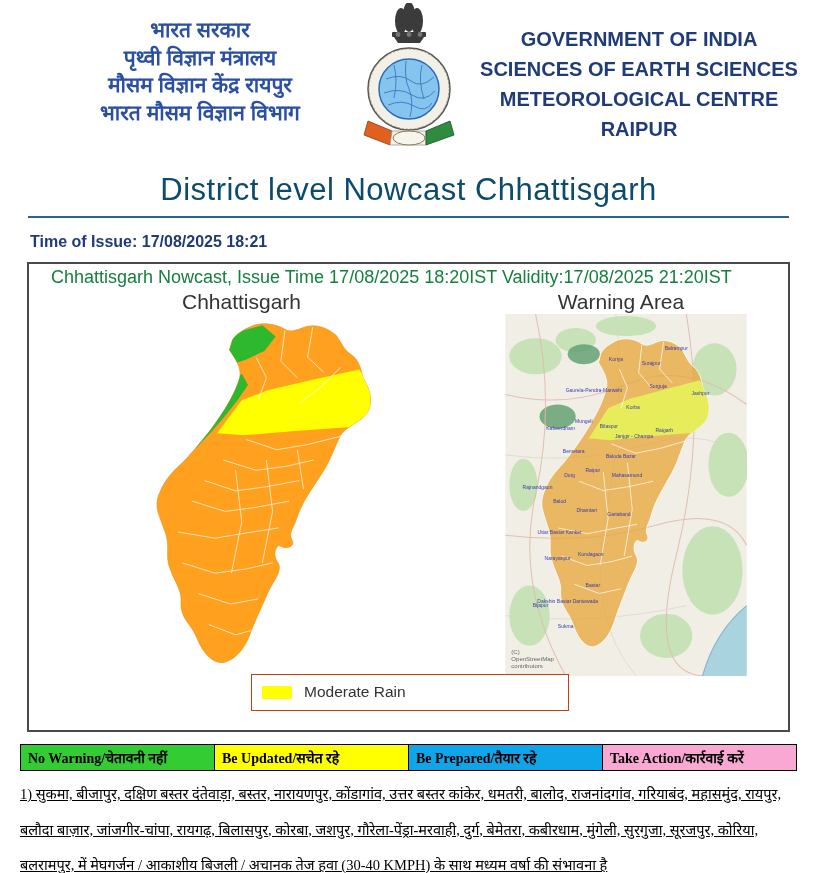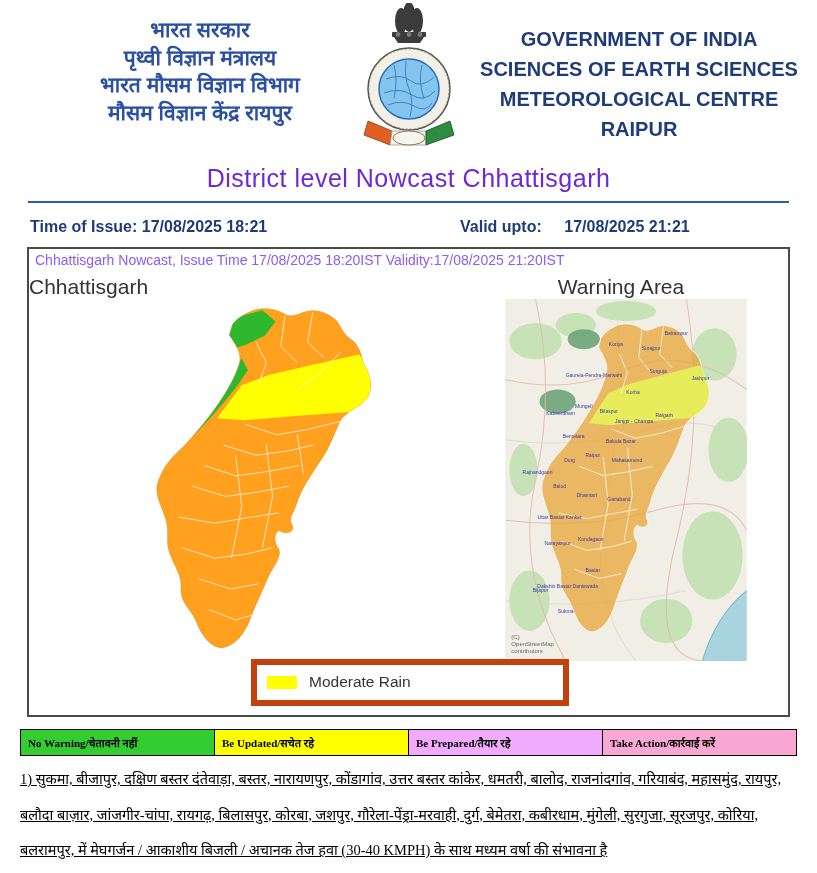--- a/index.html
+++ b/index.html
@@ -75,8 +75,8 @@
     <div class="hindi-block" id="hindi-block">
         <div>भारत सरकार</div>
         <div>पृथ्वी विज्ञान मंत्रालय</div>
+        <div>मौसम विज्ञान केंद्र रायपुर</div>
         <div>भारत मौसम विज्ञान विभाग</div>
-        <div>मौसम विज्ञान केंद्र रायपुर</div>
       </div>
 
     <div class="logo">

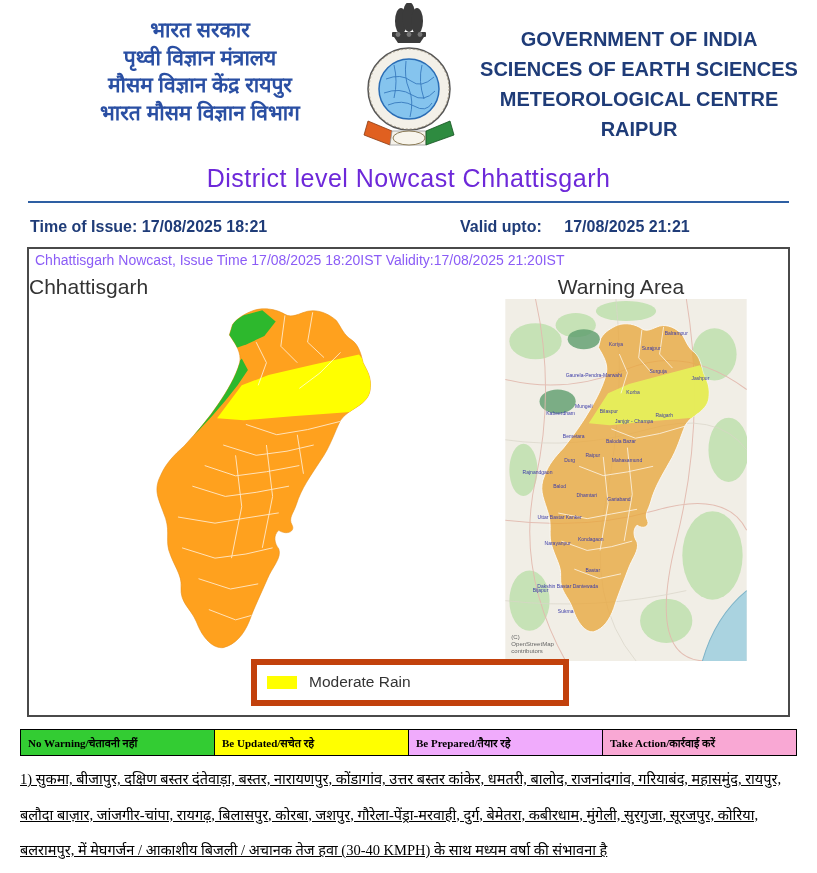--- a/index.html
+++ b/index.html
@@ -21,7 +21,7 @@
   }
   
   .title {
-    margin-top:4px; text-align:center; color:#6d28d9; font-size:25px; letter-spacing:0.5px;
+    margin-top:12px; text-align:center; color:#0c4a6e; font-size:31px; letter-spacing:0.5px;
   }
   .title-rule { height:2px; background:#2E5FA3; margin:8px 28px 0 28px; }
   

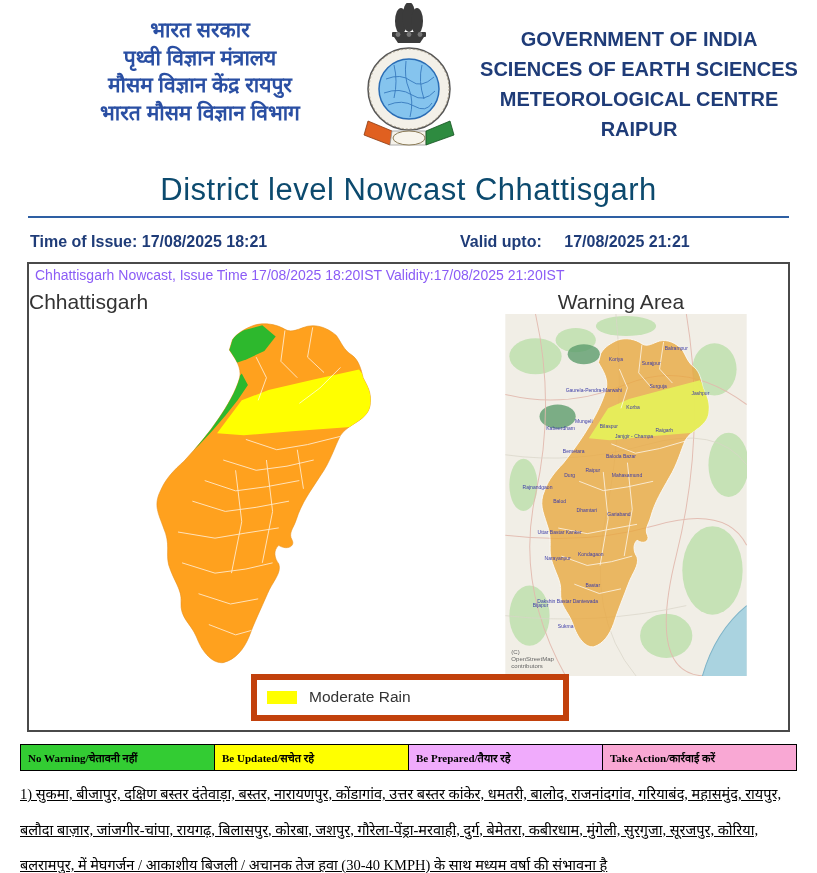--- a/index.html
+++ b/index.html
@@ -128,10 +128,6 @@
     <div class="issue-left">
       <span>Time of Issue:</span>
       <span>17/08/2025 18:21</span>
-    </div>
-    <div class="issue-right">
-      <span>Valid upto:</span><span class="gap"></span>
-      <span>17/08/2025 21:21</span>
     </div>
   </div>
 

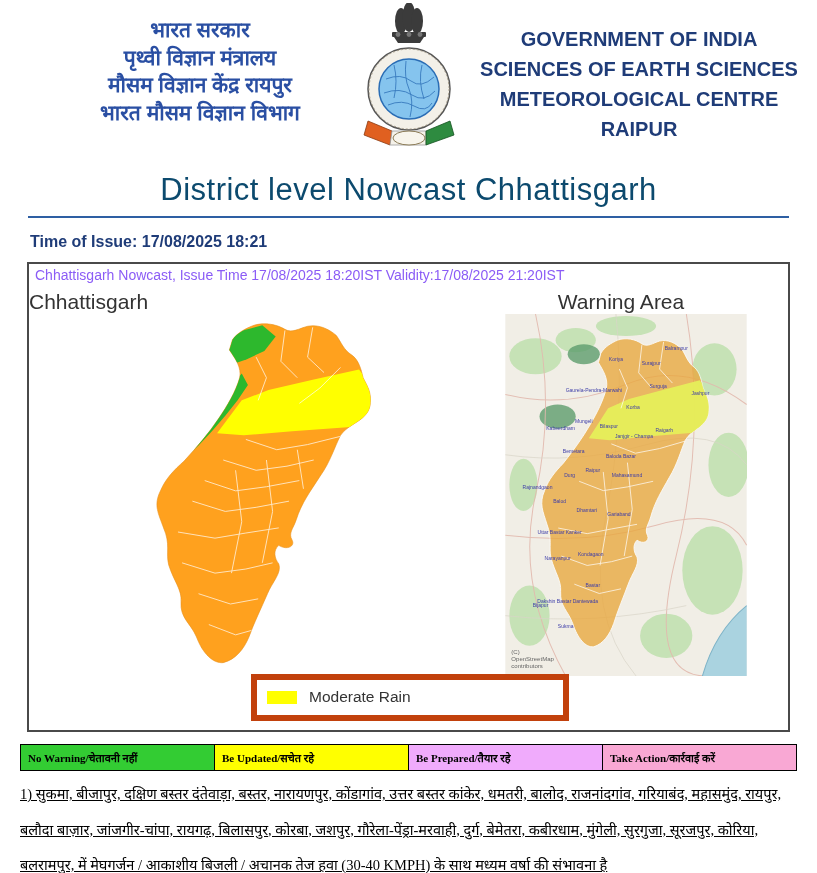--- a/index.html
+++ b/index.html
@@ -35,7 +35,7 @@
     border:2px solid #4a4a4a; background:#fff;
   }
   .panel-header {
-    padding:3px 6px 0 6px; color:#8b5cf6; font-size:14px; white-space:nowrap;
+    padding:3px 6px 0 22px; color:#15803d; font-size:18px; white-space:nowrap;
   }
   .map-title-left {
     position:absolute; left:0; top:26px; width:56%; 

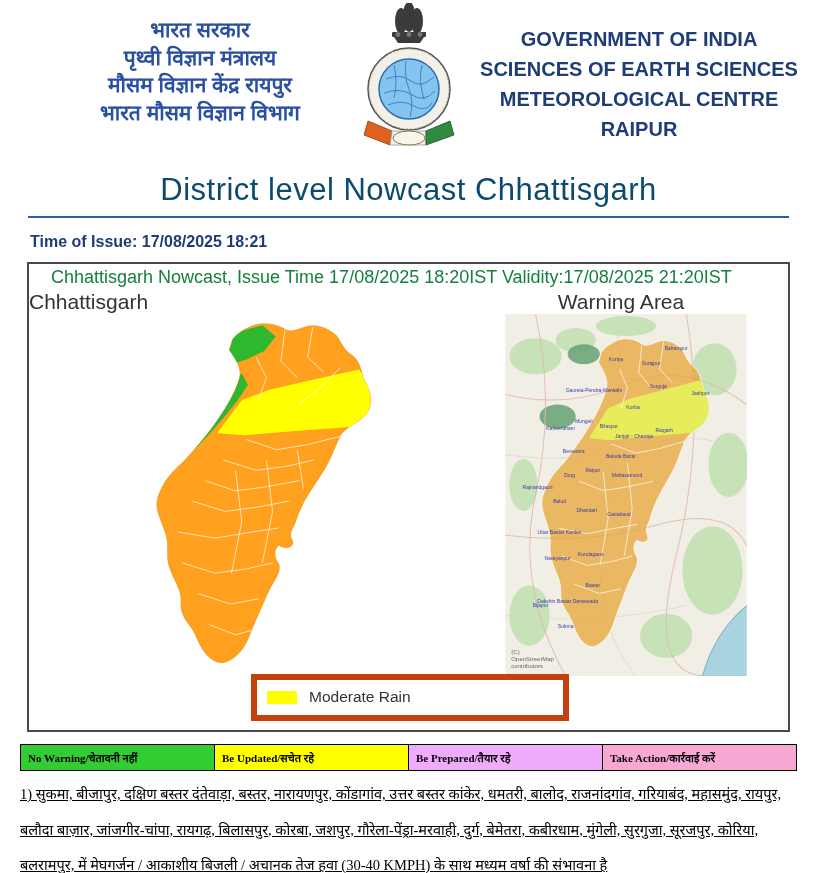--- a/index.html
+++ b/index.html
@@ -38,7 +38,7 @@
     padding:3px 6px 0 22px; color:#15803d; font-size:18px; white-space:nowrap;
   }
   .map-title-left {
-    position:absolute; left:0; top:26px; width:56%; 
+    position:absolute; left:0; top:26px; width:56%; text-align:center;
     color:#333; font-size:21px;
   }
   .map-title-right {

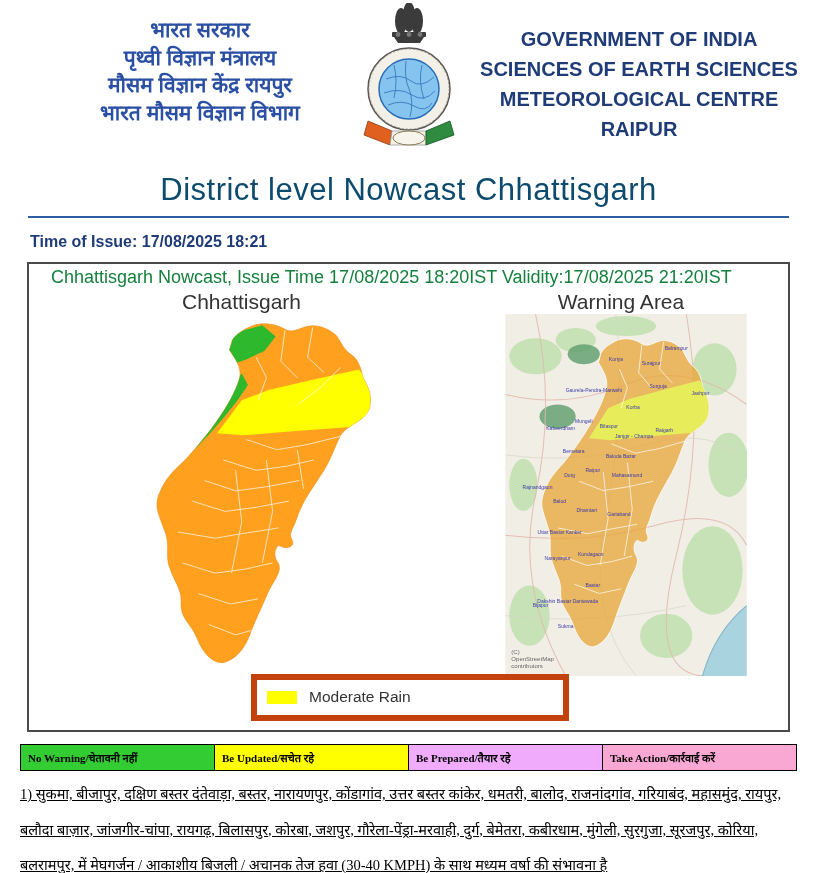--- a/index.html
+++ b/index.html
@@ -49,7 +49,7 @@
   .right-map { position:absolute; left:476px; top:50px; width:242px; height:362px; }
   .legend {
     position:absolute; left:222px; top:410px; width:318px;
-    background:#fff; border:6px solid #c2410c; padding:5px 10px 6px 10px;
+    background:#fff; border:1px solid #c2410c; padding:5px 10px 6px 10px;
   }
   .legend-row { display:flex; align-items:center; margin:3px 0; }
   .legend-swatch { width:30px; height:13px; margin-right:12px; flex:0 0 auto; }

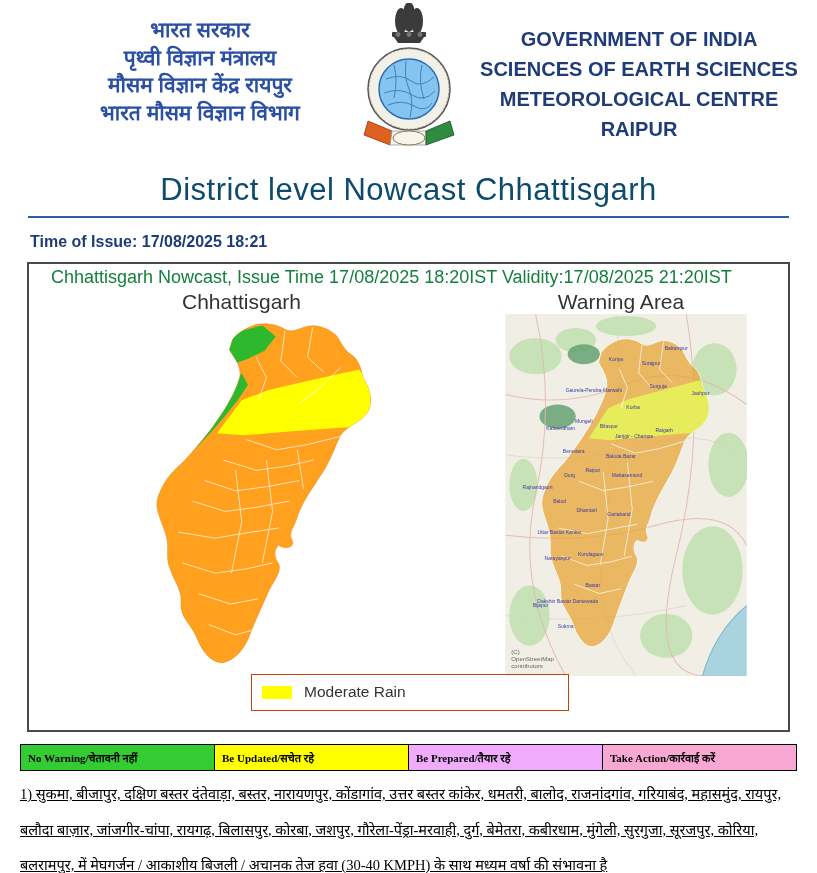--- a/index.html
+++ b/index.html
@@ -58,7 +58,7 @@
   .warning-bar { display:flex; margin:12px 20px 0 20px; height:27px; }
   .warning-cell {
     flex:1; border:1px solid #000; border-left-width:0;
-    font-family:"Liberation Serif", serif; font-weight:bold; font-size:11px;
+    font-family:"Liberation Serif", serif; font-weight:bold; font-size:14px;
     color:#000; padding-left:7px; display:flex; align-items:center; white-space:nowrap;
   }
   .warning-cell:first-child { border-left-width:1px; }

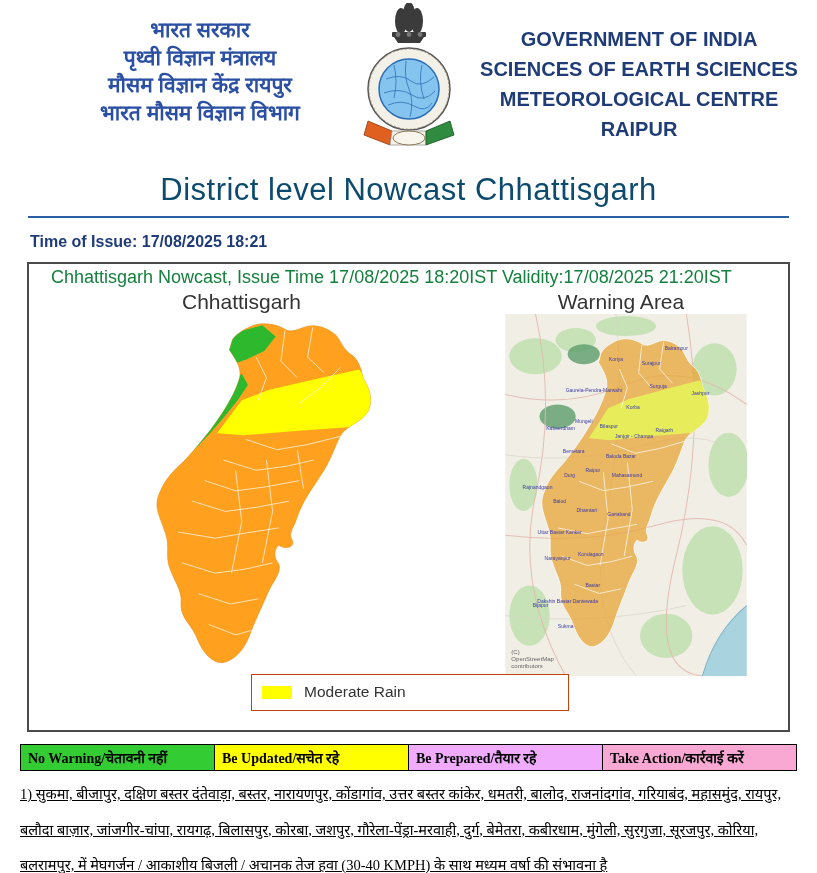--- a/index.html
+++ b/index.html
@@ -280,7 +280,7 @@
   <div class="warning-bar" id="warning-bar">
       <div class="warning-cell" style="background: rgb(51, 204, 51);">No Warning/चेतावनी नहीं</div>
       <div class="warning-cell" style="background: rgb(255, 255, 0);">Be Updated/सचेत रहे</div>
-      <div class="warning-cell" style="background: #f0abfc;">Be Prepared/तैयार रहे</div>
+      <div class="warning-cell" style="background: #0ea5e9;">Be Prepared/तैयार रहे</div>
       <div class="warning-cell" style="background: #f9a8d4;">Take Action/कार्रवाई करें</div>
     </div>
 

